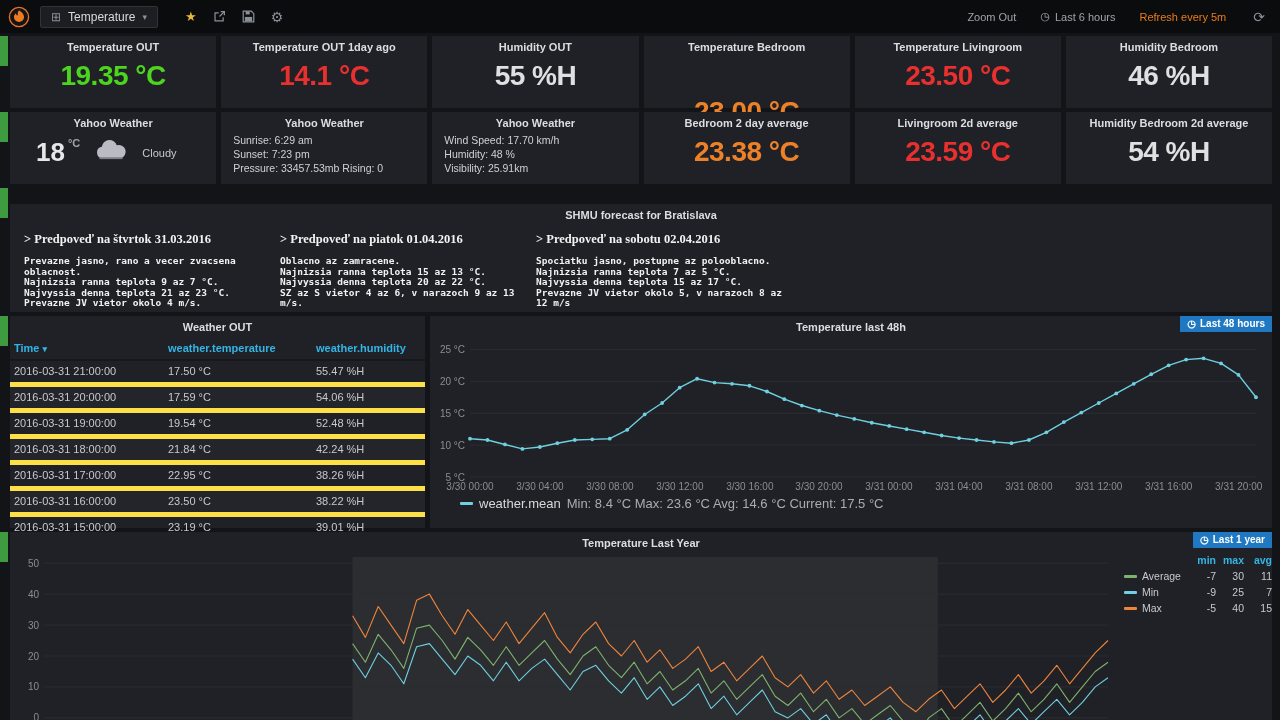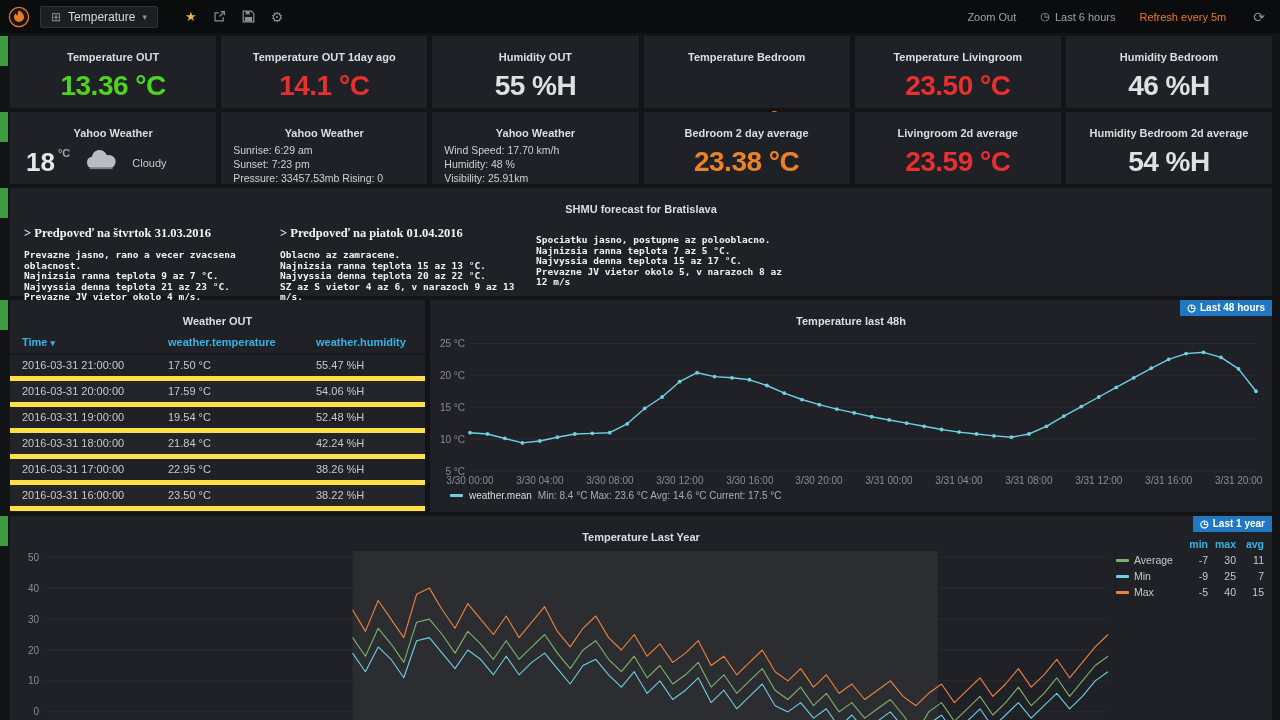--- a/index.html
+++ b/index.html
@@ -36,7 +36,7 @@
   .r4 .panel { height:212px; }
   .r5 .panel { height:240px; }
   .ptitle { font-size:11px; font-weight:bold; color:#dcdde1; text-align:center;
-            padding:15px 4px 0; cursor:pointer; white-space:nowrap; }
+            padding:5px 4px 0; cursor:pointer; white-space:nowrap; }
   .stat-value { font-size:28px; font-weight:bold; text-align:center;
                 margin-top:7px; letter-spacing:-0.5px; }
 

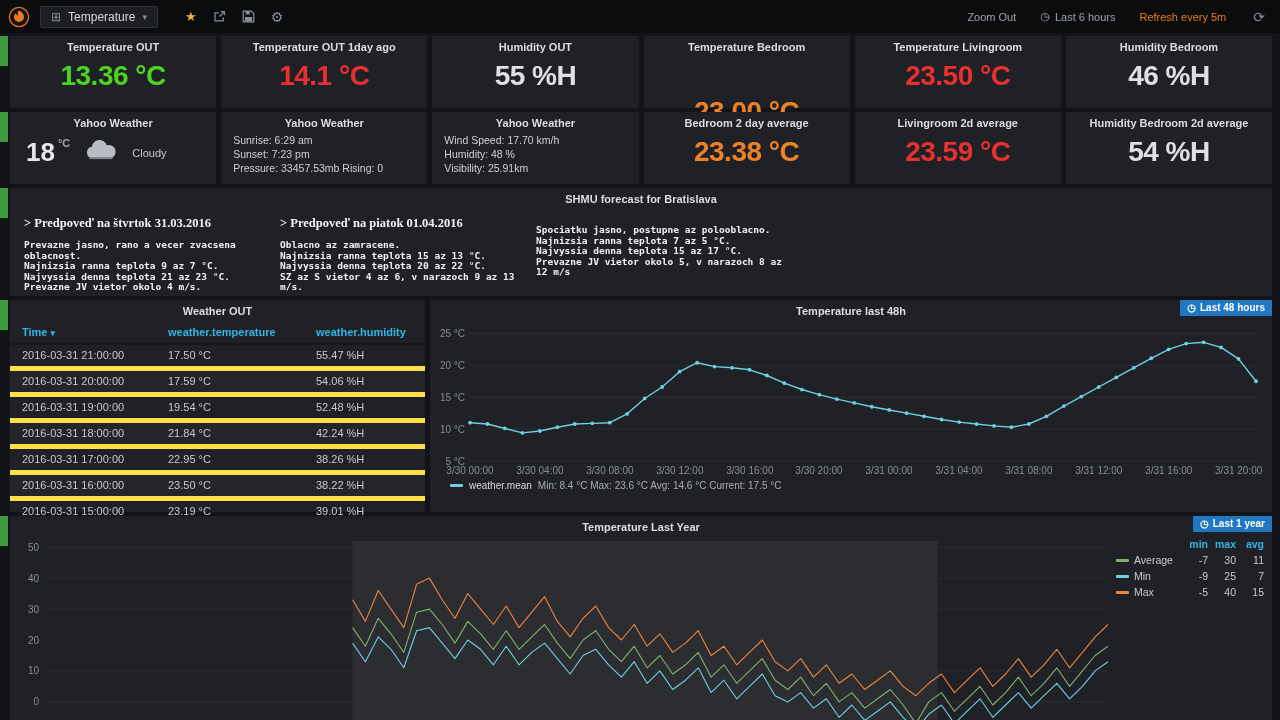--- a/index.html
+++ b/index.html
@@ -134,7 +134,7 @@
     <span class="row-handle"></span>
     <div class="panel">
       <div class="ptitle">Temperature OUT</div>
-      <div class="stat-value" style="color: rgb(76, 212, 31);">13.36 °C</div>
+      <div class="stat-value" style="color: rgb(76, 212, 31);">19.35 °C</div>
     </div>
     <div class="panel">
       <div class="ptitle">Temperature OUT 1day ago</div>

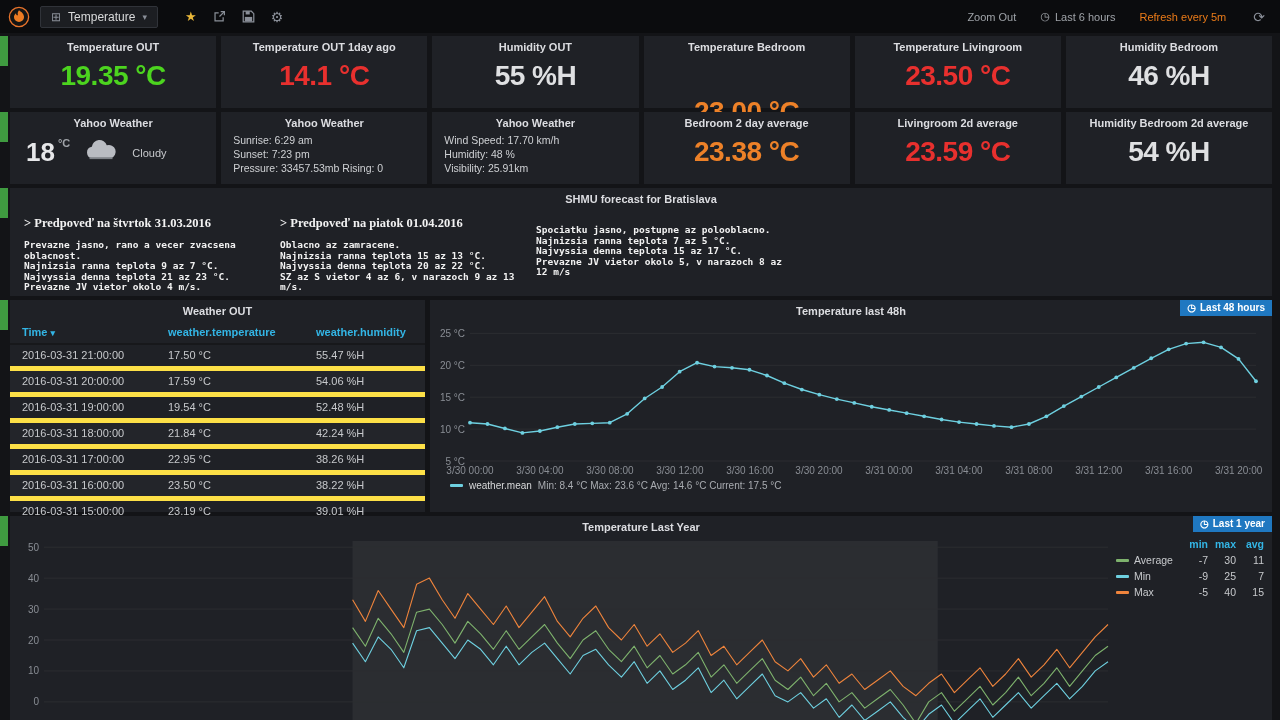--- a/index.html
+++ b/index.html
@@ -42,7 +42,7 @@
 
   
   .yahoo-now { display:flex; align-items:center; gap:13px; padding:8px 0 0 16px; }
-  .big-temp { font-size:26px; font-weight:bold; color:#e6e7e9; }
+  .big-temp { font-size:26px; font-weight:bold; color:#e6e7e9;margin-left:10px; }
   .big-temp .unit { font-size:11px; color:#9fa3a8; vertical-align:top;
                     margin-left:3px; }
   .cond { font-size:11px; color:#c7c9cc; }

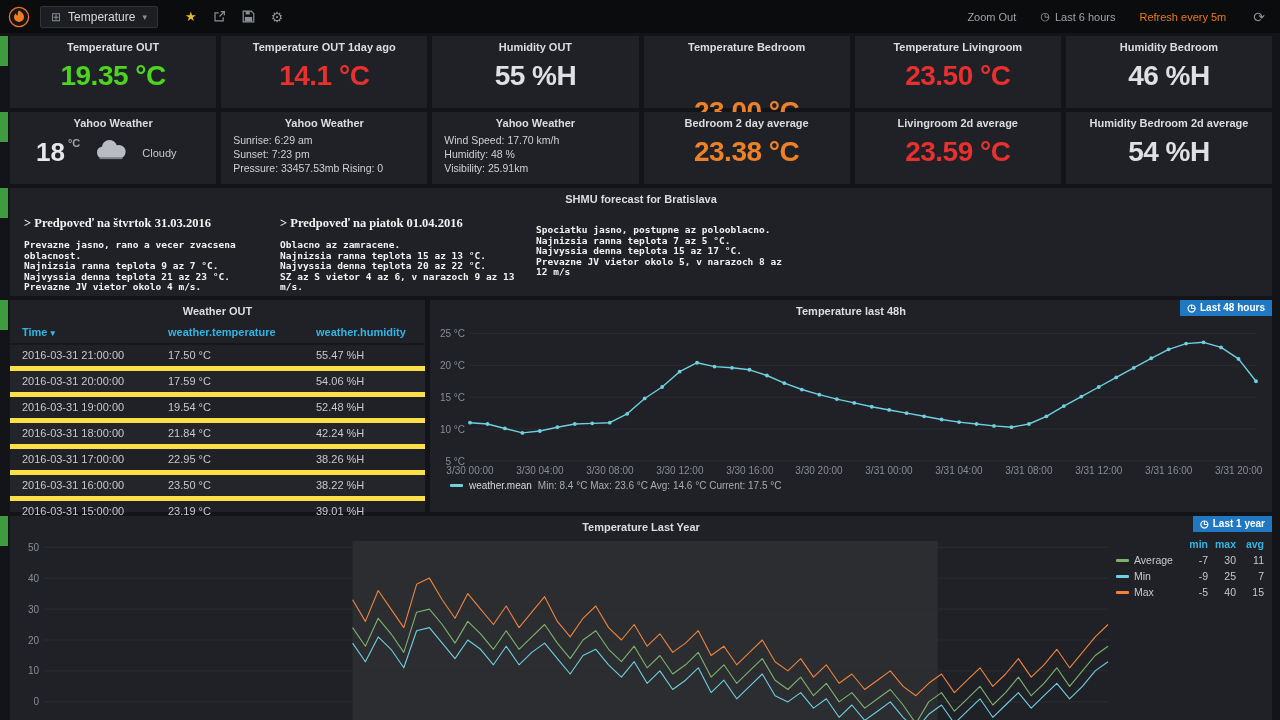--- a/index.html
+++ b/index.html
@@ -31,7 +31,7 @@
                 background:#3f9b40; cursor:pointer; }
   .panel { background:#1f2126; position:relative; flex:1; }
   .r1 .panel, .r2 .panel { height:72px; }
-  .r3 .panel { height:108px; }
+  .r3 .panel { height:108px;margin-top:16px; }
   .r4 { height:212px; }
   .r4 .panel { height:212px; }
   .r5 .panel { height:240px; }

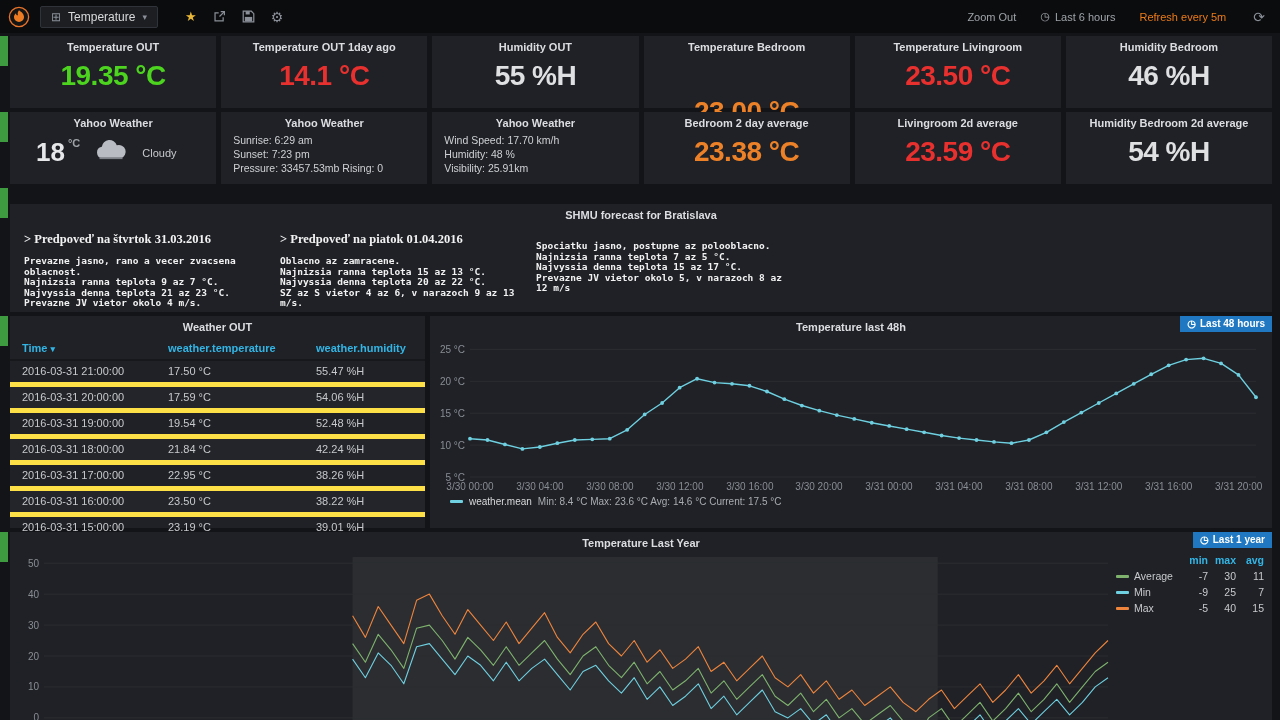--- a/index.html
+++ b/index.html
@@ -227,6 +227,7 @@
           </div>
         </div>
         <div class="fcol">
+          <div class="fhead">&gt; Predpoveď na sobotu 02.04.2016</div>
           <div class="flines">
             <div>Spociatku jasno, postupne az polooblacno.</div>
             <div>Najnizsia ranna teplota 7 az 5 °C.</div>

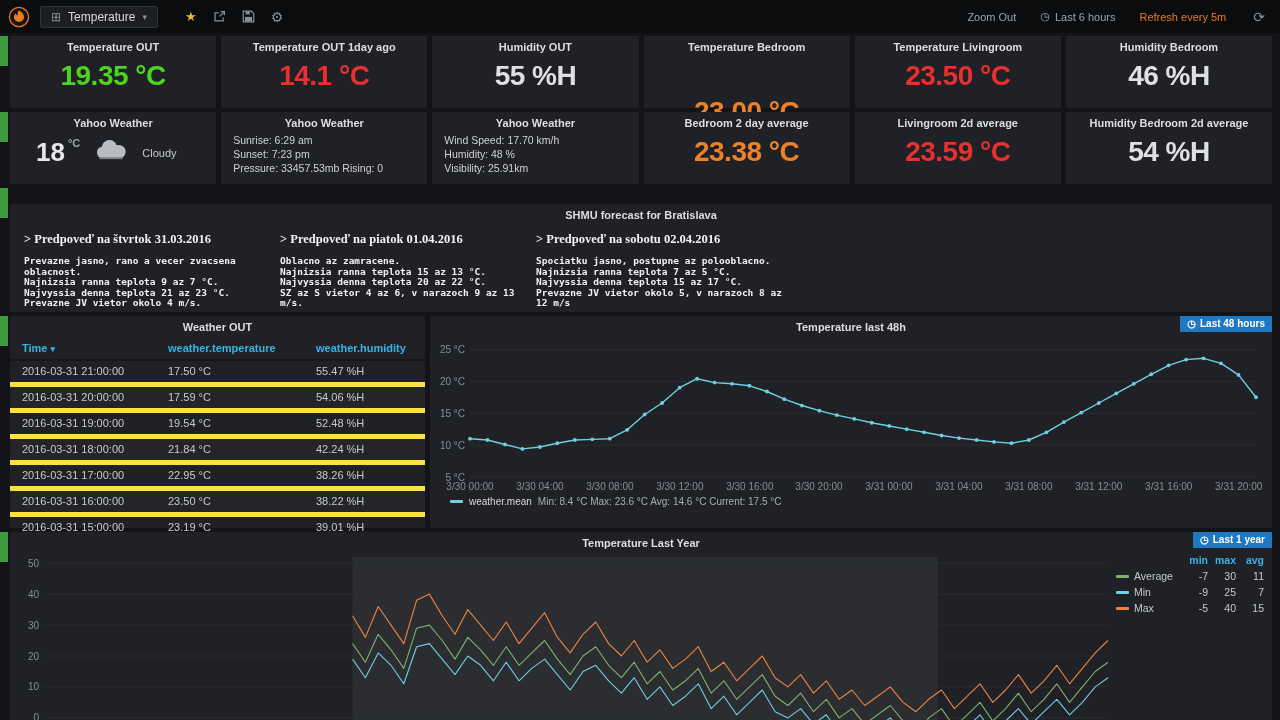--- a/index.html
+++ b/index.html
@@ -64,7 +64,7 @@
   .wtable th { color:#33b5e5; text-align:left; font-weight:bold;
                padding:4px 8px 5px; cursor:pointer; border-bottom:2px solid #17181b; }
   .wtable td { padding:4px 8px 5px; border-bottom:5px solid #fde047; }
-  .wtable th:first-child, .wtable td:first-child { padding-left:12px; width:150px; }
+  .wtable th:first-child, .wtable td:first-child { padding-left:4px; width:150px; }
   .wtable th:nth-child(2), .wtable td:nth-child(2) { width:148px; }
   .wtable tr:nth-child(even) td { background:rgba(255,255,255,0.02); }
   .sort-caret { font-size:9px; margin-left:3px; }

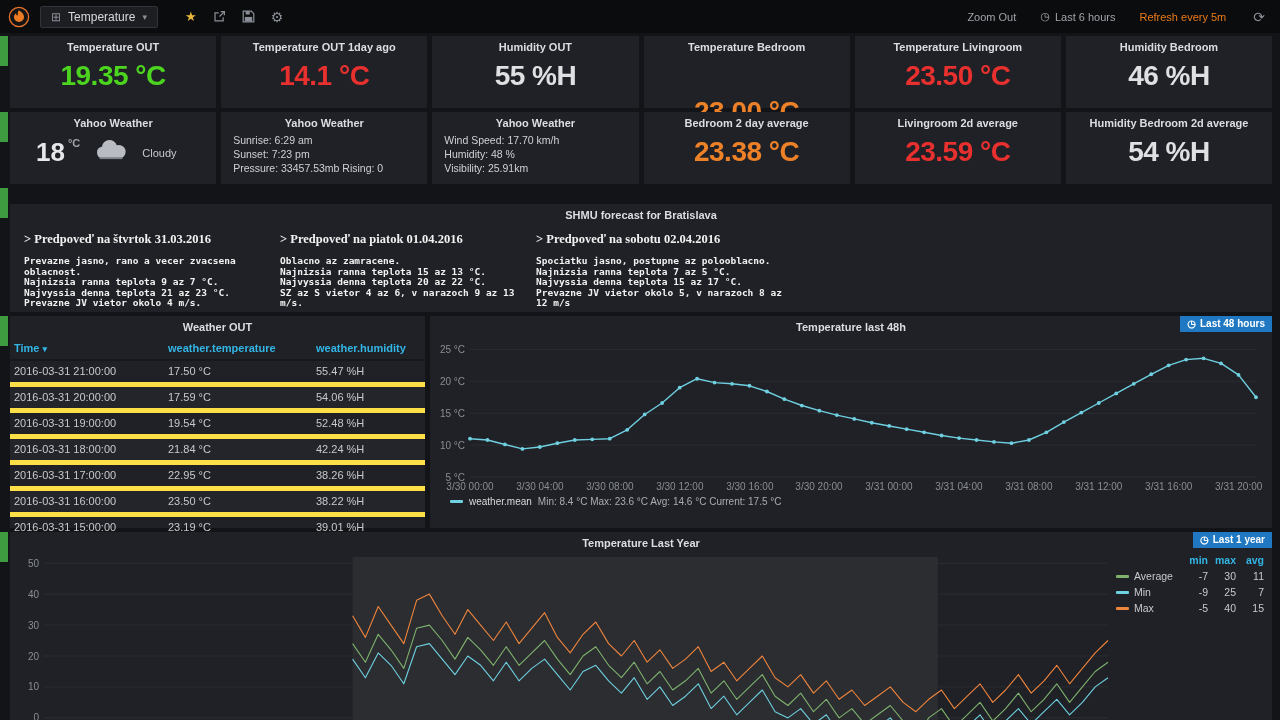--- a/index.html
+++ b/index.html
@@ -75,8 +75,8 @@
            font-size:10px; font-weight:bold; padding:2px 7px 3px; display:flex;
            gap:4px; align-items:center; cursor:pointer; z-index:2; }
   .chart-area { margin:2px 2px 0 4px; cursor:crosshair; }
-  .legend48 { display:flex; align-items:center; gap:6px; font-size:10px;
-              color:#a9acb1; padding-left:20px; margin-top:-3px; }
+  .legend48 { display:flex; align-items:center; gap:6px; font-size:13px;
+              color:#a9acb1; padding-left:30px; margin-top:-3px; }
   .swatch { width:13px; height:3px; border-radius:1px; display:inline-block; }
   .sname { color:#d8d9da; cursor:pointer; }
   .legend-year { position:absolute; right:8px; top:20px; width:148px;

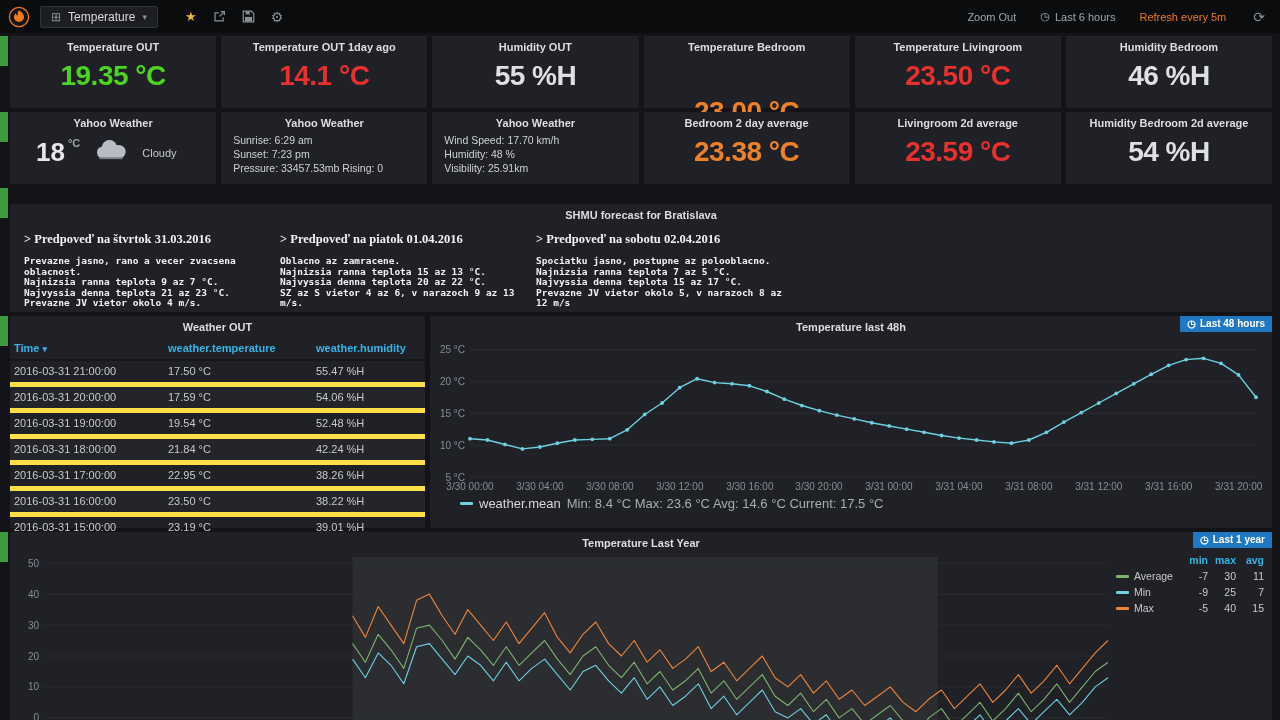--- a/index.html
+++ b/index.html
@@ -79,7 +79,7 @@
               color:#a9acb1; padding-left:30px; margin-top:-3px; }
   .swatch { width:13px; height:3px; border-radius:1px; display:inline-block; }
   .sname { color:#d8d9da; cursor:pointer; }
-  .legend-year { position:absolute; right:8px; top:20px; width:148px;
+  .legend-year { position:absolute; right:0; top:20px; width:148px;
                  font-size:10.5px; color:#c7c9cc; }
   .lg-row { display:flex; align-items:center; height:16px; }
   .lg-name { flex:1; display:flex; align-items:center; gap:5px; cursor:pointer; }

